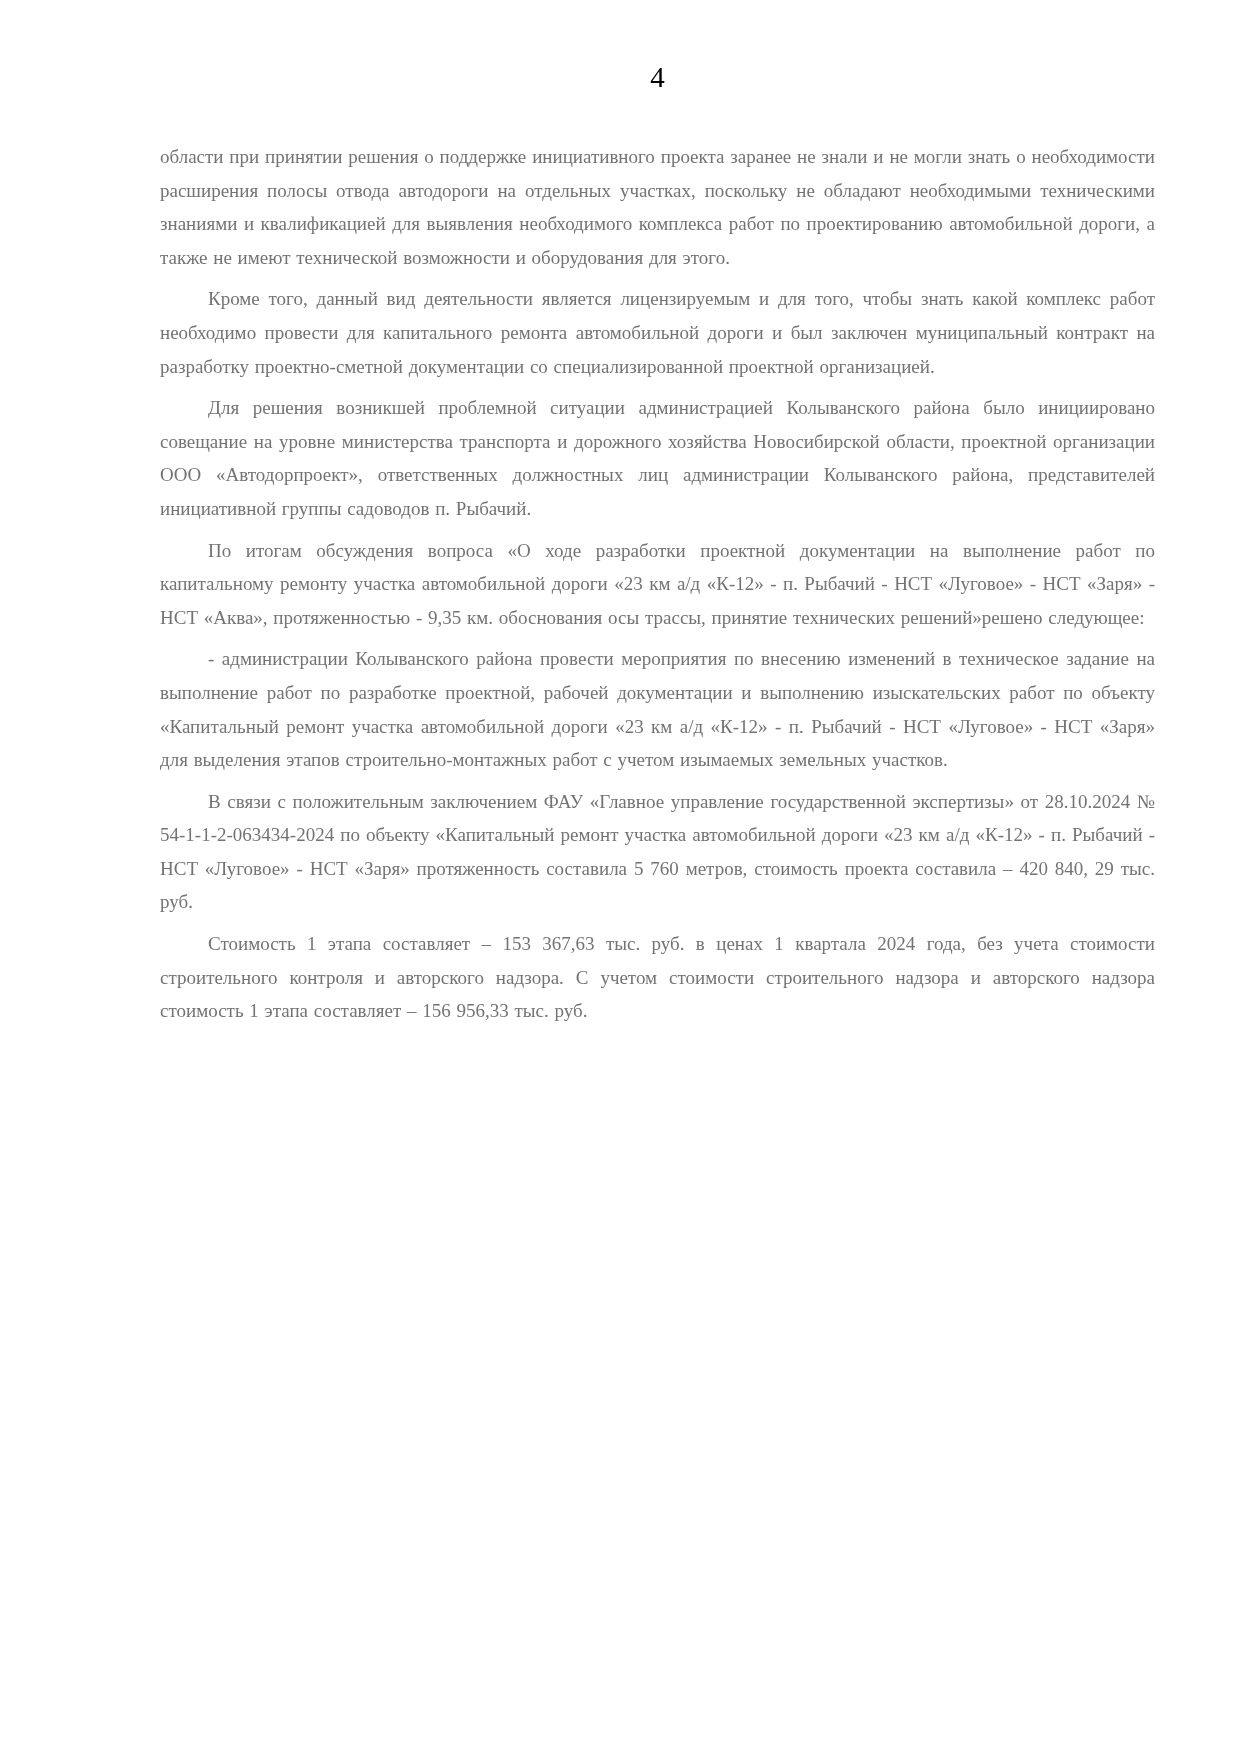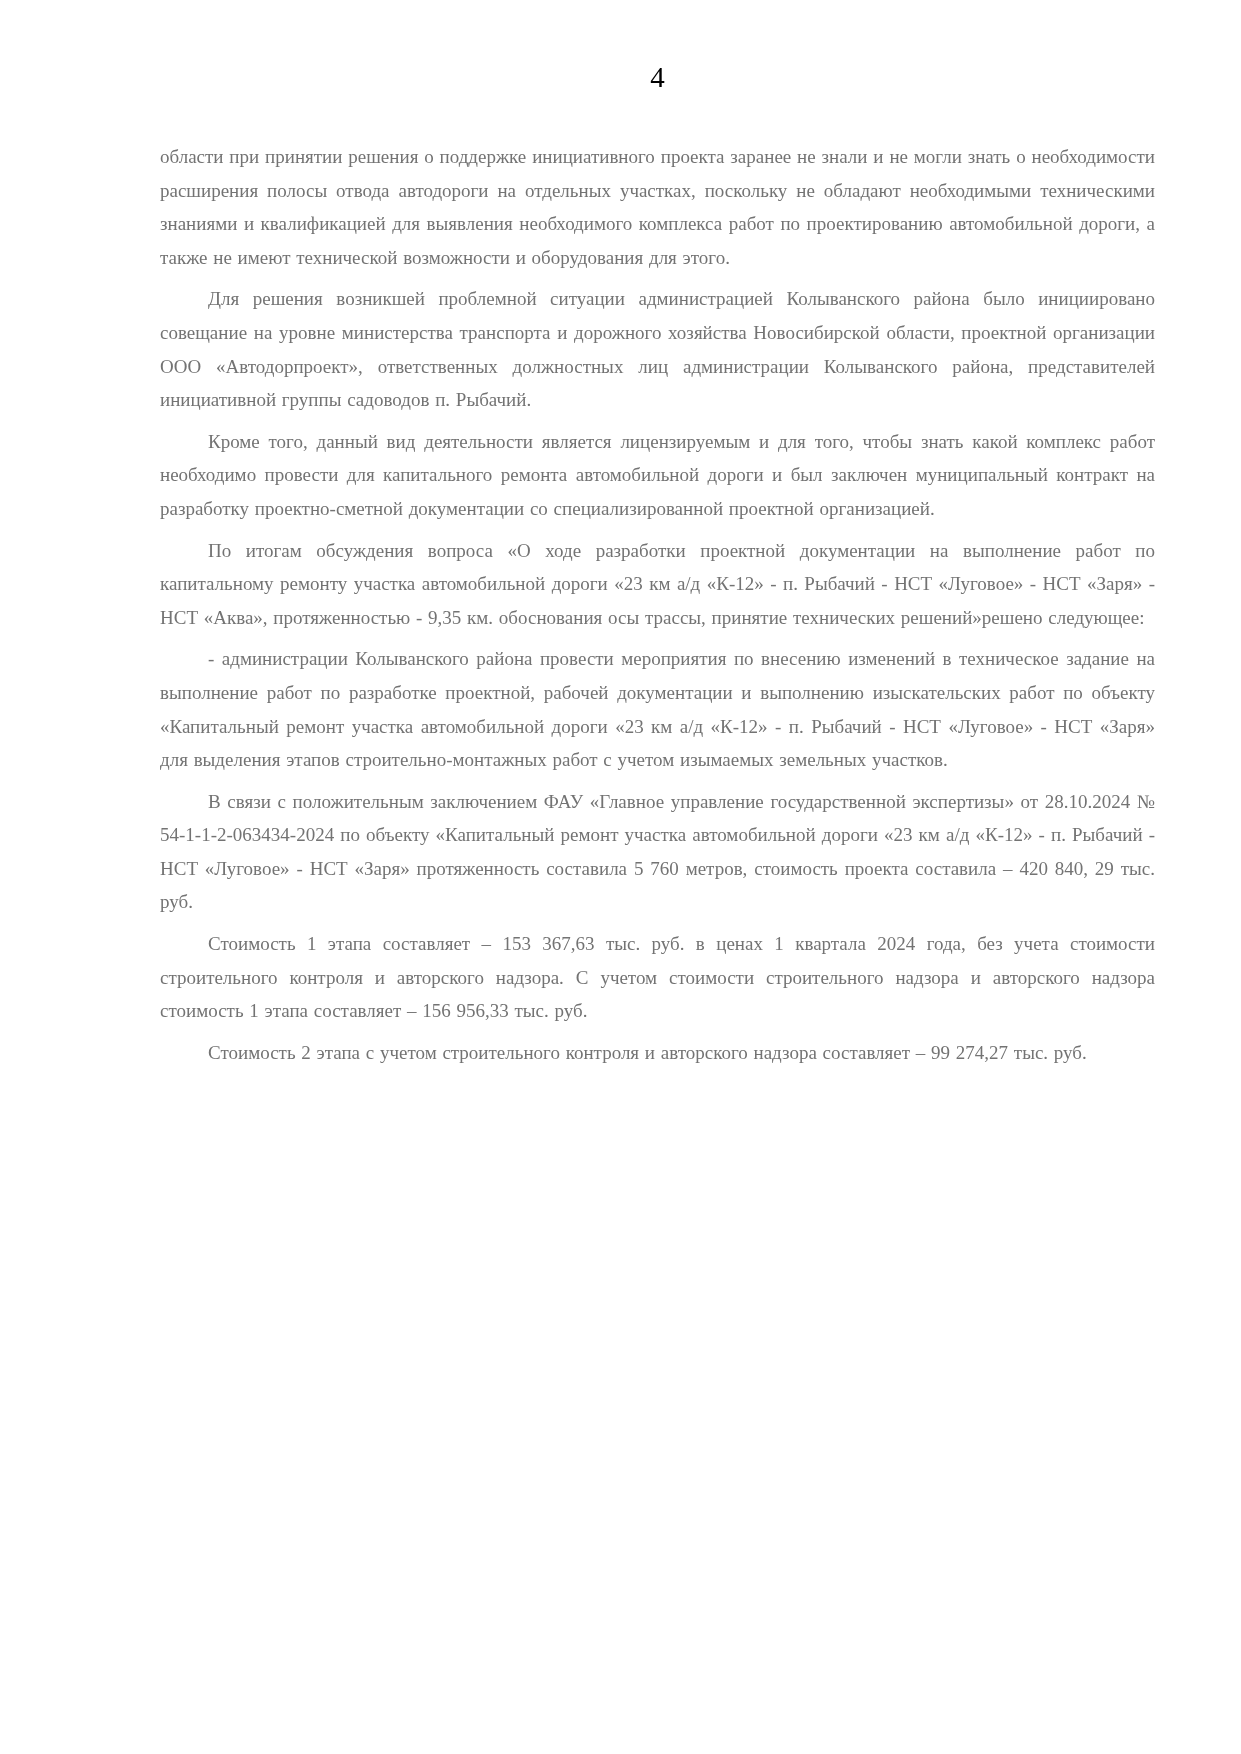--- a/index.html
+++ b/index.html
@@ -50,8 +50,8 @@
 
   <div class="doc-body">
     <p class="para no-indent">области при принятии решения о поддержке инициативного проекта заранее не знали и не могли знать о необходимости расширения полосы отвода автодороги на отдельных участках, поскольку  не обладают необходимыми техническими знаниями и квалификацией для выявления необходимого комплекса работ по проектированию автомобильной дороги, а также не имеют технической возможности и оборудования для этого.</p>
+    <p class="para">Кроме того, данный вид деятельности является лицензируемым и для того, чтобы знать какой комплекс работ необходимо провести для капитального ремонта автомобильной дороги и был заключен муниципальный контракт на разработку проектно-сметной документации со специализированной проектной организацией.</p>
     <p class="para">Для решения возникшей проблемной ситуации администрацией Колыванского района было инициировано совещание на уровне министерства транспорта и дорожного хозяйства Новосибирской области, проектной организации ООО «Автодорпроект», ответственных должностных лиц администрации Колыванского района, представителей инициативной группы садоводов п. Рыбачий.</p>
-    <p class="para">Кроме того, данный вид деятельности является лицензируемым и для того, чтобы знать какой комплекс работ необходимо провести для капитального ремонта автомобильной дороги и был заключен муниципальный контракт на разработку проектно-сметной документации со специализированной проектной организацией.</p>
     <p class="para">По итогам обсуждения вопроса «О ходе разработки проектной документации на выполнение работ по капитальному ремонту участка автомобильной дороги «23 км а/д «К-12» - п. Рыбачий - НСТ «Луговое» - НСТ «Заря» - НСТ «Аква», протяженностью - 9,35 км. обоснования осы трассы, принятие технических решений»решено следующее:</p>
     <p class="para">- администрации Колыванского района провести мероприятия по внесению изменений в техническое задание на выполнение работ по разработке проектной, рабочей документации и выполнению изыскательских работ по объекту «Капитальный ремонт участка автомобильной дороги «23 км а/д «К-12» - п. Рыбачий - НСТ «Луговое» - НСТ «Заря» для выделения этапов строительно-монтажных работ с учетом изымаемых земельных участков.</p>
     <p class="para">В связи с положительным заключением ФАУ «Главное управление государственной экспертизы» от 28.10.2024 № 54-1-1-2-063434-2024 по объекту «Капитальный ремонт участка автомобильной дороги «23 км а/д «К-12» - п. Рыбачий - НСТ «Луговое» - НСТ «Заря» протяженность составила 5 760 метров, стоимость проекта составила – 420 840, 29 тыс. руб.</p>

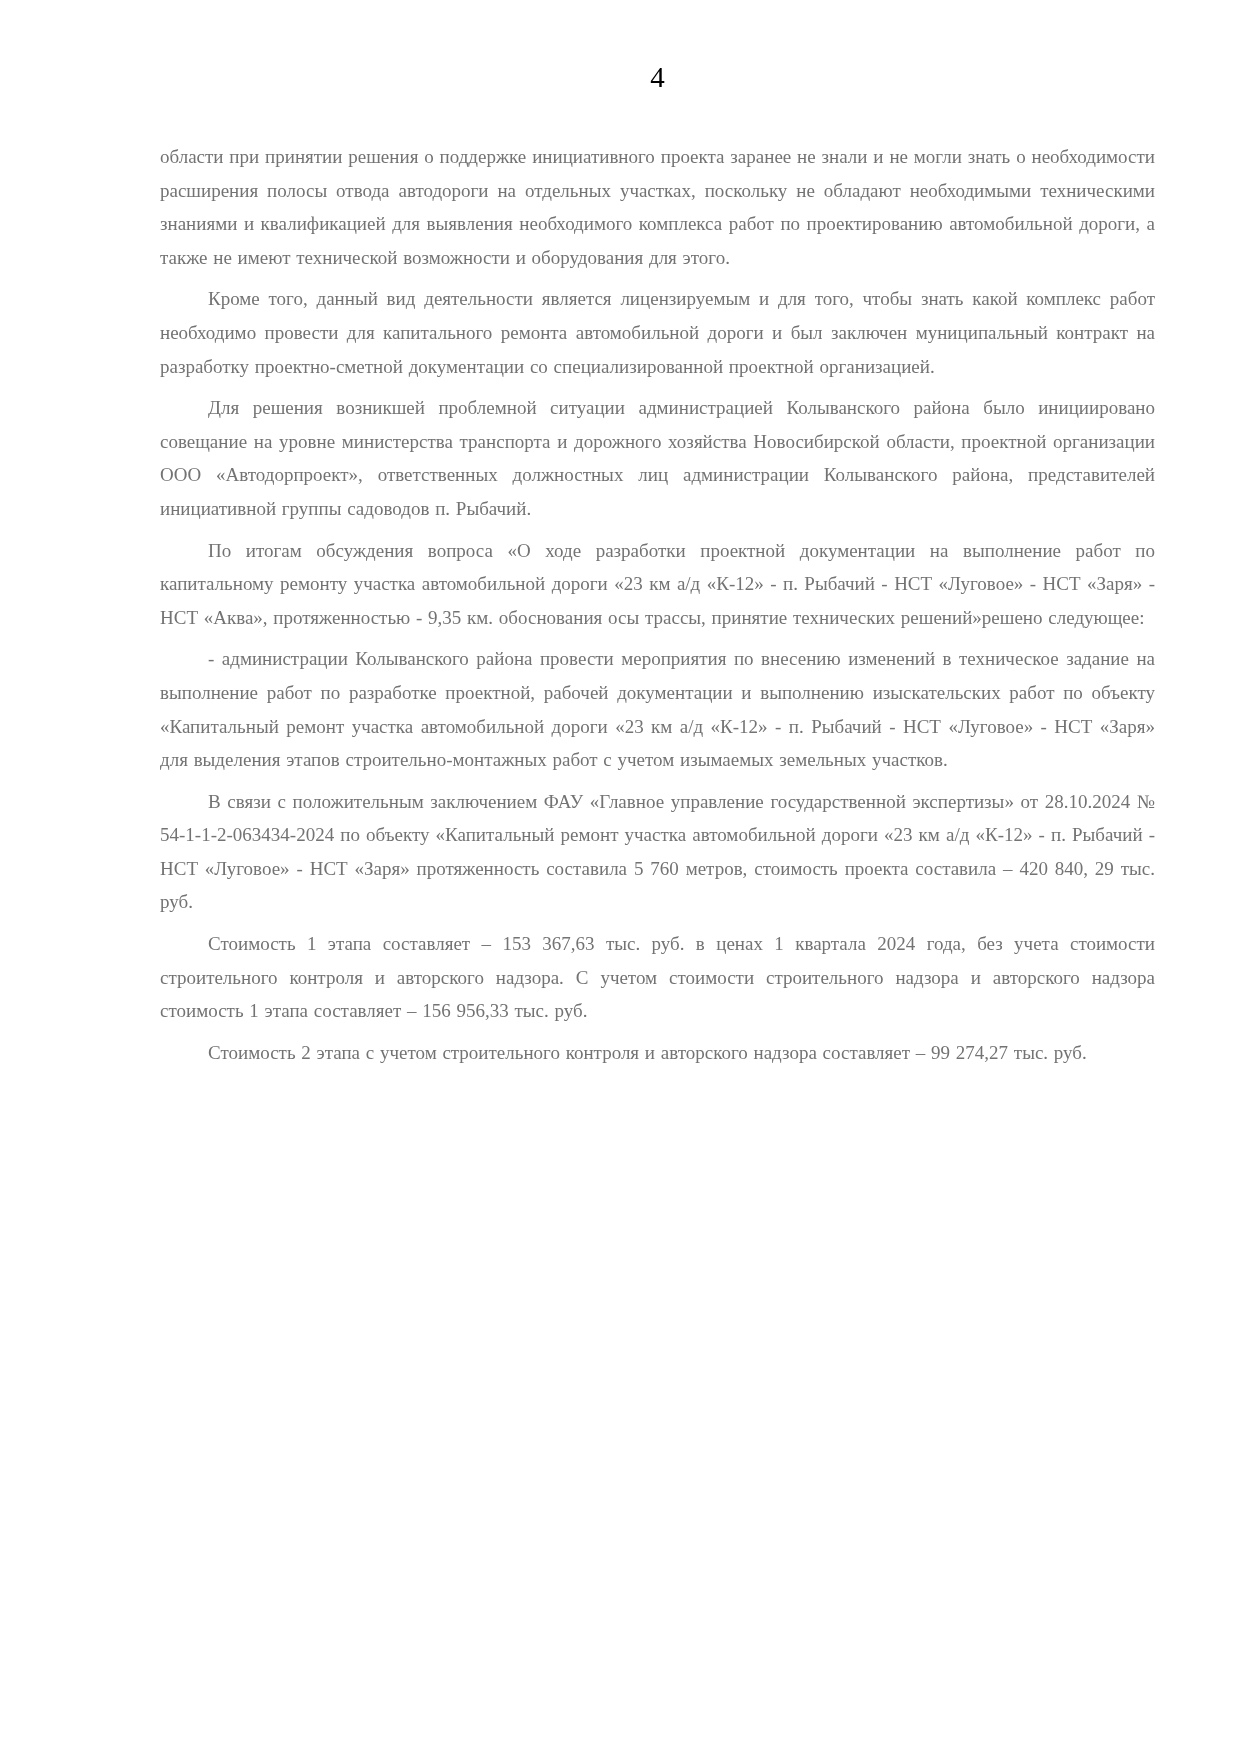--- a/index.html
+++ b/index.html
@@ -56,7 +56,6 @@
     <p class="para">- администрации Колыванского района провести мероприятия по внесению изменений в техническое задание на выполнение работ по разработке проектной, рабочей документации и выполнению изыскательских работ по объекту «Капитальный ремонт участка автомобильной дороги «23 км а/д «К-12» - п. Рыбачий - НСТ «Луговое» - НСТ «Заря» для выделения этапов строительно-монтажных работ с учетом изымаемых земельных участков.</p>
     <p class="para">В связи с положительным заключением ФАУ «Главное управление государственной экспертизы» от 28.10.2024 № 54-1-1-2-063434-2024 по объекту «Капитальный ремонт участка автомобильной дороги «23 км а/д «К-12» - п. Рыбачий - НСТ «Луговое» - НСТ «Заря» протяженность составила 5 760 метров, стоимость проекта составила – 420 840, 29 тыс. руб.</p>
     <p class="para">Стоимость 1 этапа составляет – 153 367,63 тыс. руб. в ценах 1 квартала 2024 года, без учета стоимости строительного контроля и авторского надзора. С учетом стоимости строительного надзора и авторского надзора стоимость 1 этапа составляет – 156 956,33 тыс. руб.</p>
-    <p class="para">Стоимость 2 этапа с учетом строительного контроля и авторского надзора составляет – 99 274,27 тыс. руб.</p>
   </div>
 
 </div>

